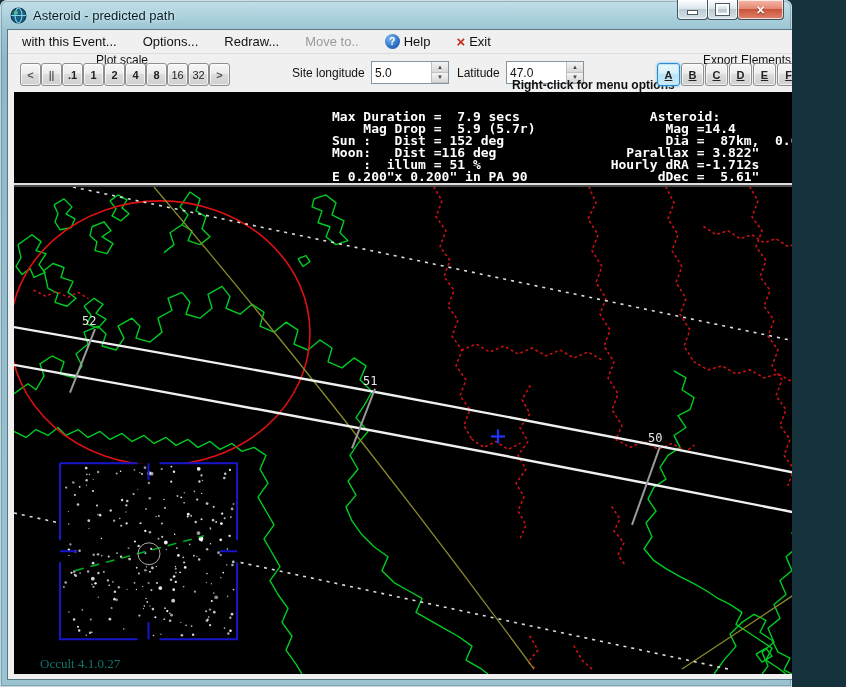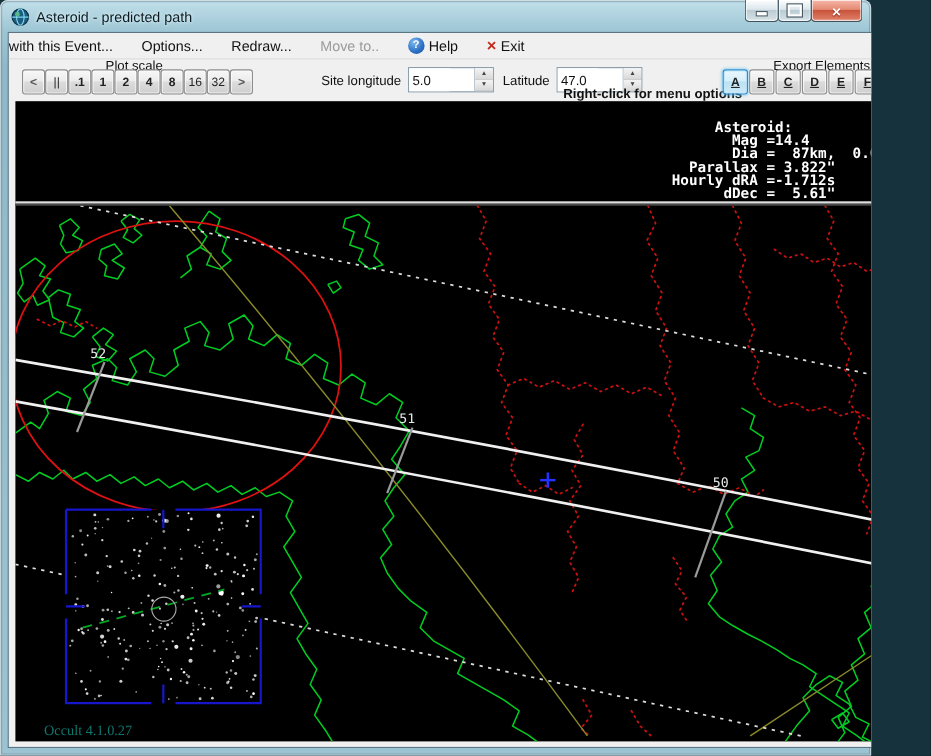--- a/index.html
+++ b/index.html
@@ -17,7 +17,7 @@
   
   #client{position:absolute;left:8px;top:30px;width:830px;height:649px;background:#f0f0f0;box-shadow:0 0 0 1px #5a7684;}
   
-  #menubar{position:absolute;left:0;top:0;right:0;height:23px;display:flex;align-items:center;gap:26px;padding-left:0;border-bottom:1px solid #dcdcdc;font-size:13px;color:#111;}
+  #menubar{position:absolute;left:0;top:0;right:0;height:23px;display:flex;align-items:center;gap:26px;padding-left:14px;border-bottom:1px solid #dcdcdc;font-size:13px;color:#111;}
   .menu-item{display:flex;align-items:center;gap:4px;white-space:nowrap;}
   .menu-item.disabled{color:#9a9a9a;}
   .help-ico{display:inline-flex;width:15px;height:15px;border-radius:50%;background:radial-gradient(circle at 35% 30%,#7db9ef 0,#2b6fc4 60%,#1d4f96 100%);color:#fff;font-size:10px;font-weight:bold;align-items:center;justify-content:center;}

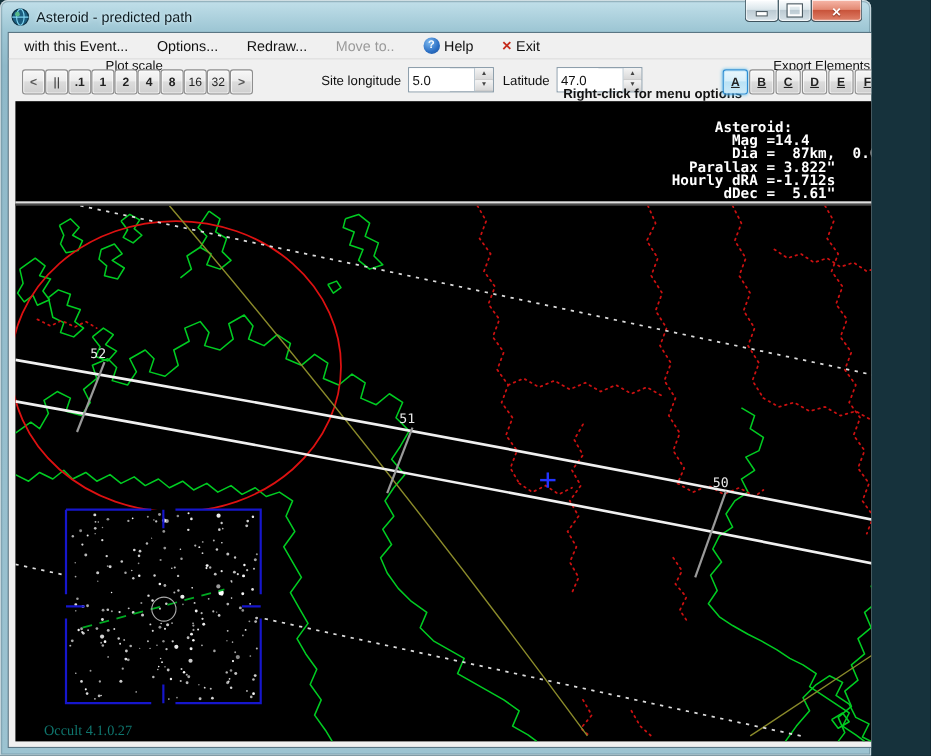--- a/index.html
+++ b/index.html
@@ -440,6 +440,12 @@
           </g>
         </svg>
       <div id="map-footer">Occult 4.1.0.27</div>
+        <pre class="info-pre" id="info-col-1">Max Duration =  7.9 secs
+    Mag Drop =  5.9 (5.7r)
+Sun :   Dist = 152 deg
+Moon:   Dist =116 deg
+    :  illum = 51 %
+E 0.200"x 0.200" in PA 90</pre>
         <pre class="info-pre" id="info-col-2">     Asteroid:
        Mag =14.4
        Dia =  87km,  0.052"

